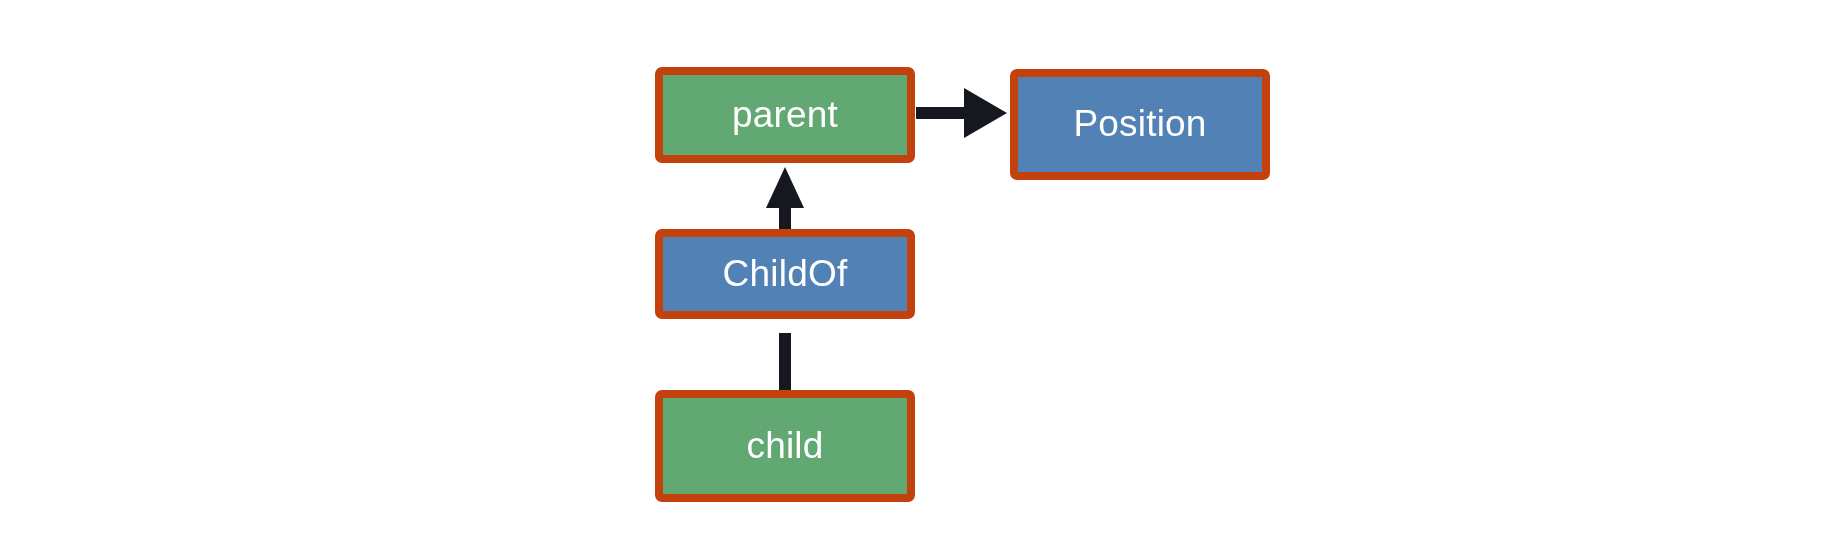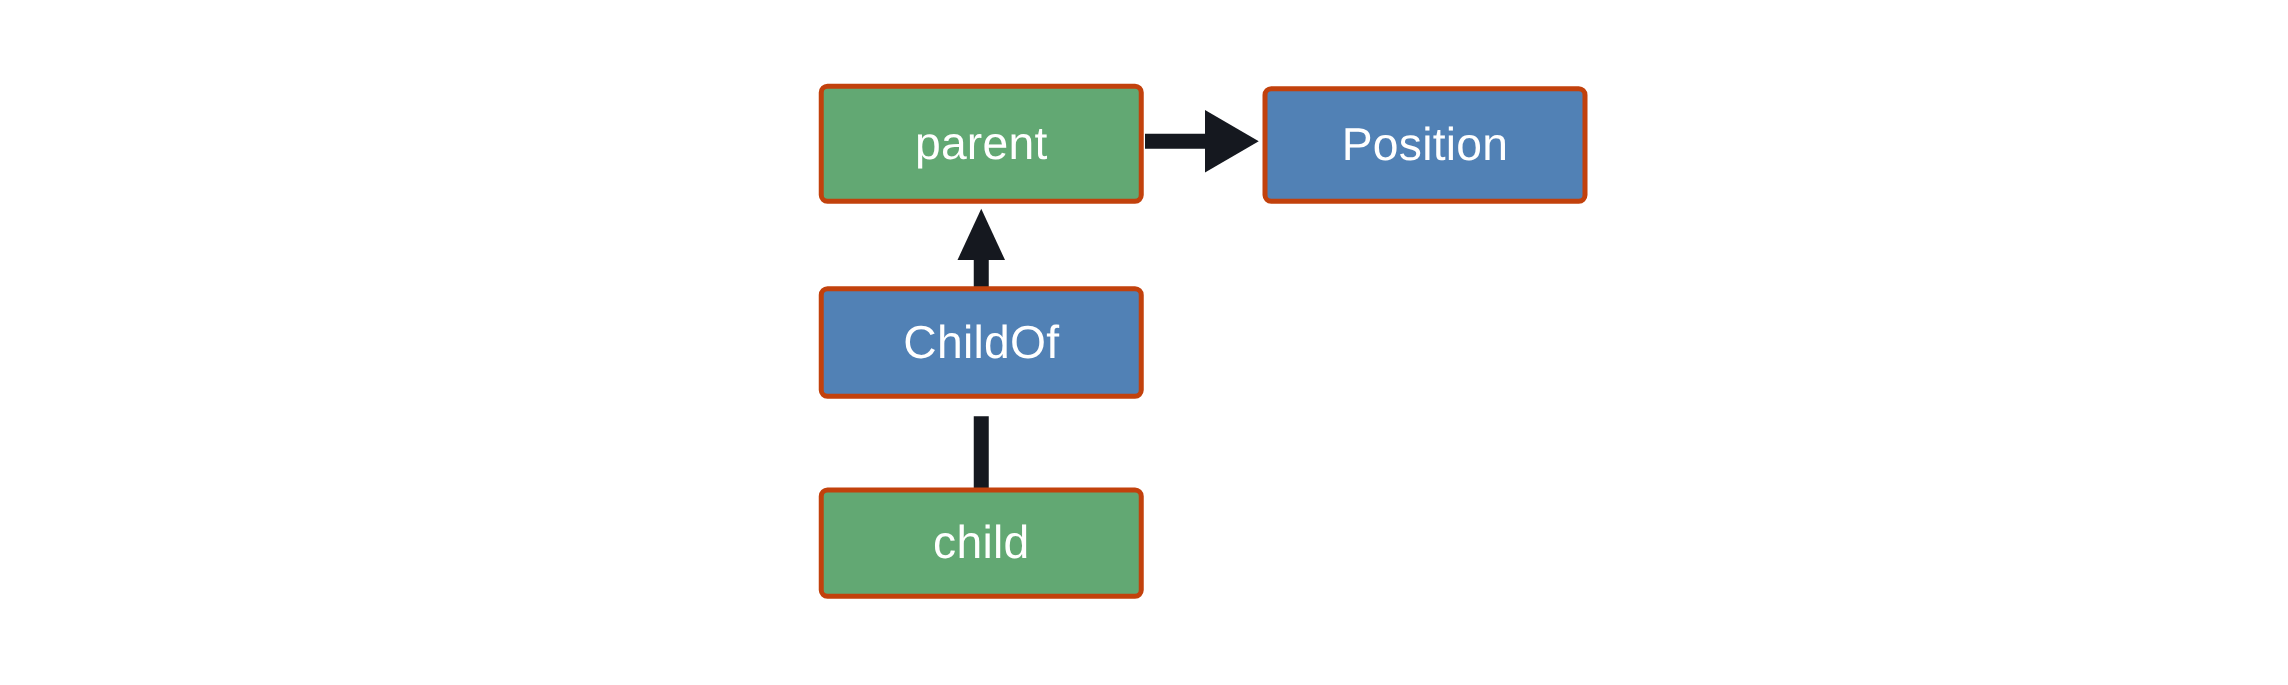--- a/index.html
+++ b/index.html
@@ -31,7 +31,7 @@
     display: flex;
     align-items: center;
     justify-content: center;
-    border: 4px solid #c2410c;
+    border: 8px solid #c2410c;
     border-radius: 7px;
     color: #ffffff;
     font-size: 37px;

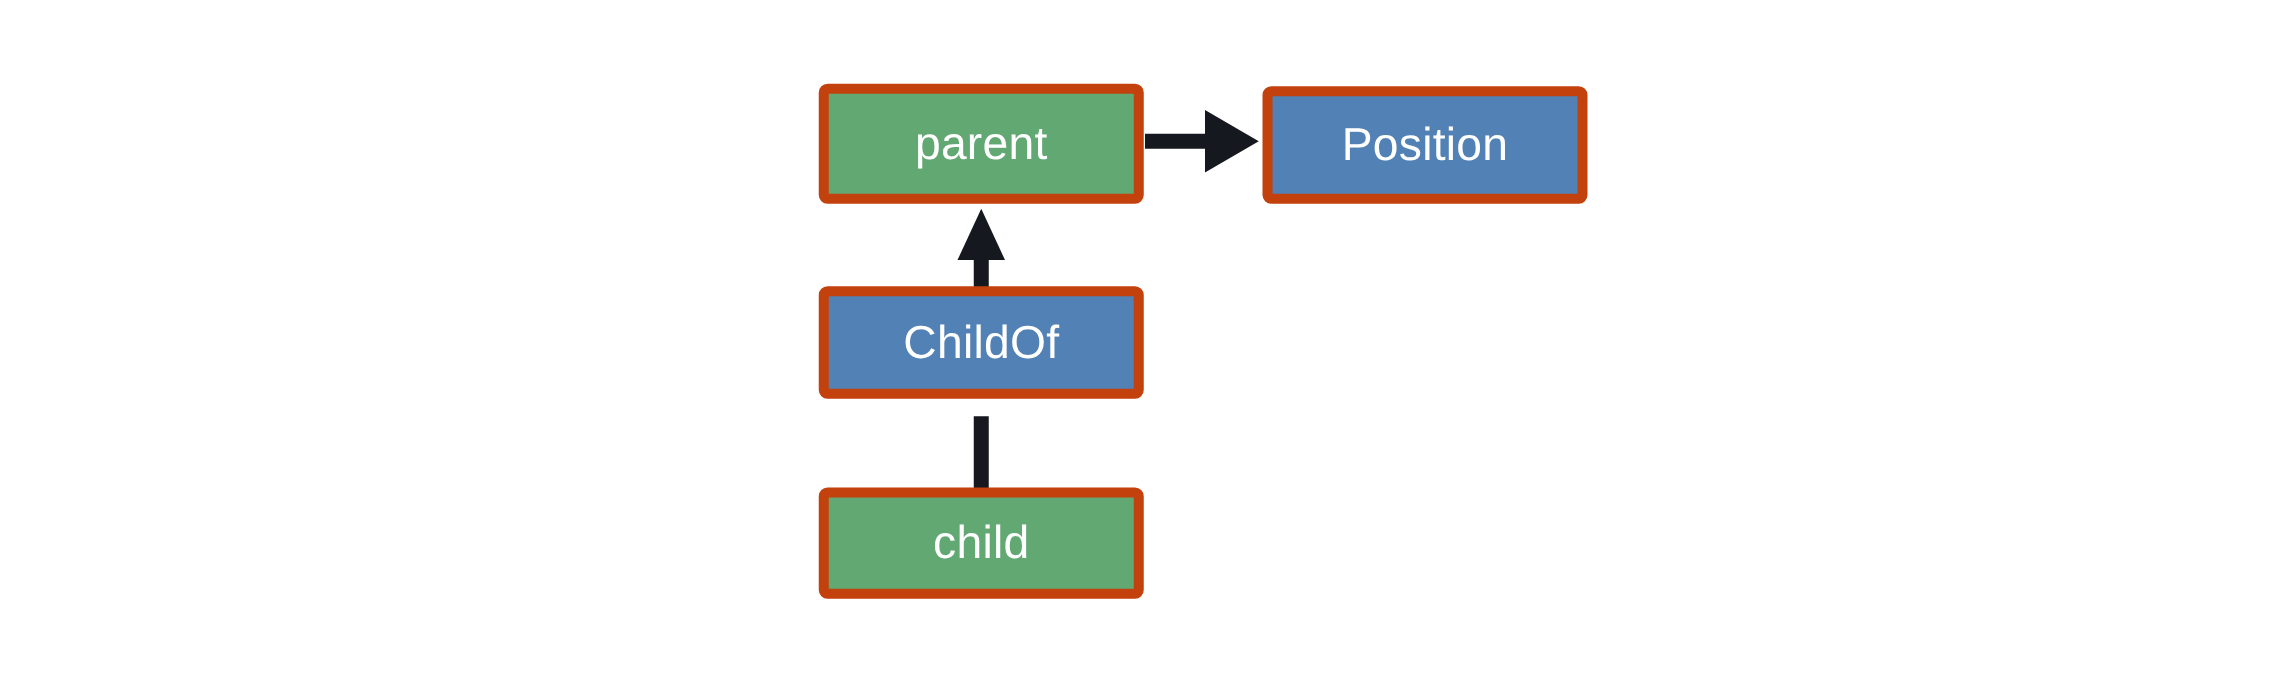--- a/index.html
+++ b/index.html
@@ -50,7 +50,7 @@
   .node-component { background: #5181b5; }
 
   #node-parent   { left: 655px; top: 67px;  width: 260px; height: 96px; }
-  #node-position { left: 1010px; top: 69px; width: 260px; height: 94px; }
+  #node-position { left: 1010px; top: 69px; width: 260px; height: 111px; }
   #node-childof  { left: 655px; top: 229px; width: 260px; height: 90px; }
   #node-child    { left: 655px; top: 390px; width: 260px; height: 89px; }
 </style>

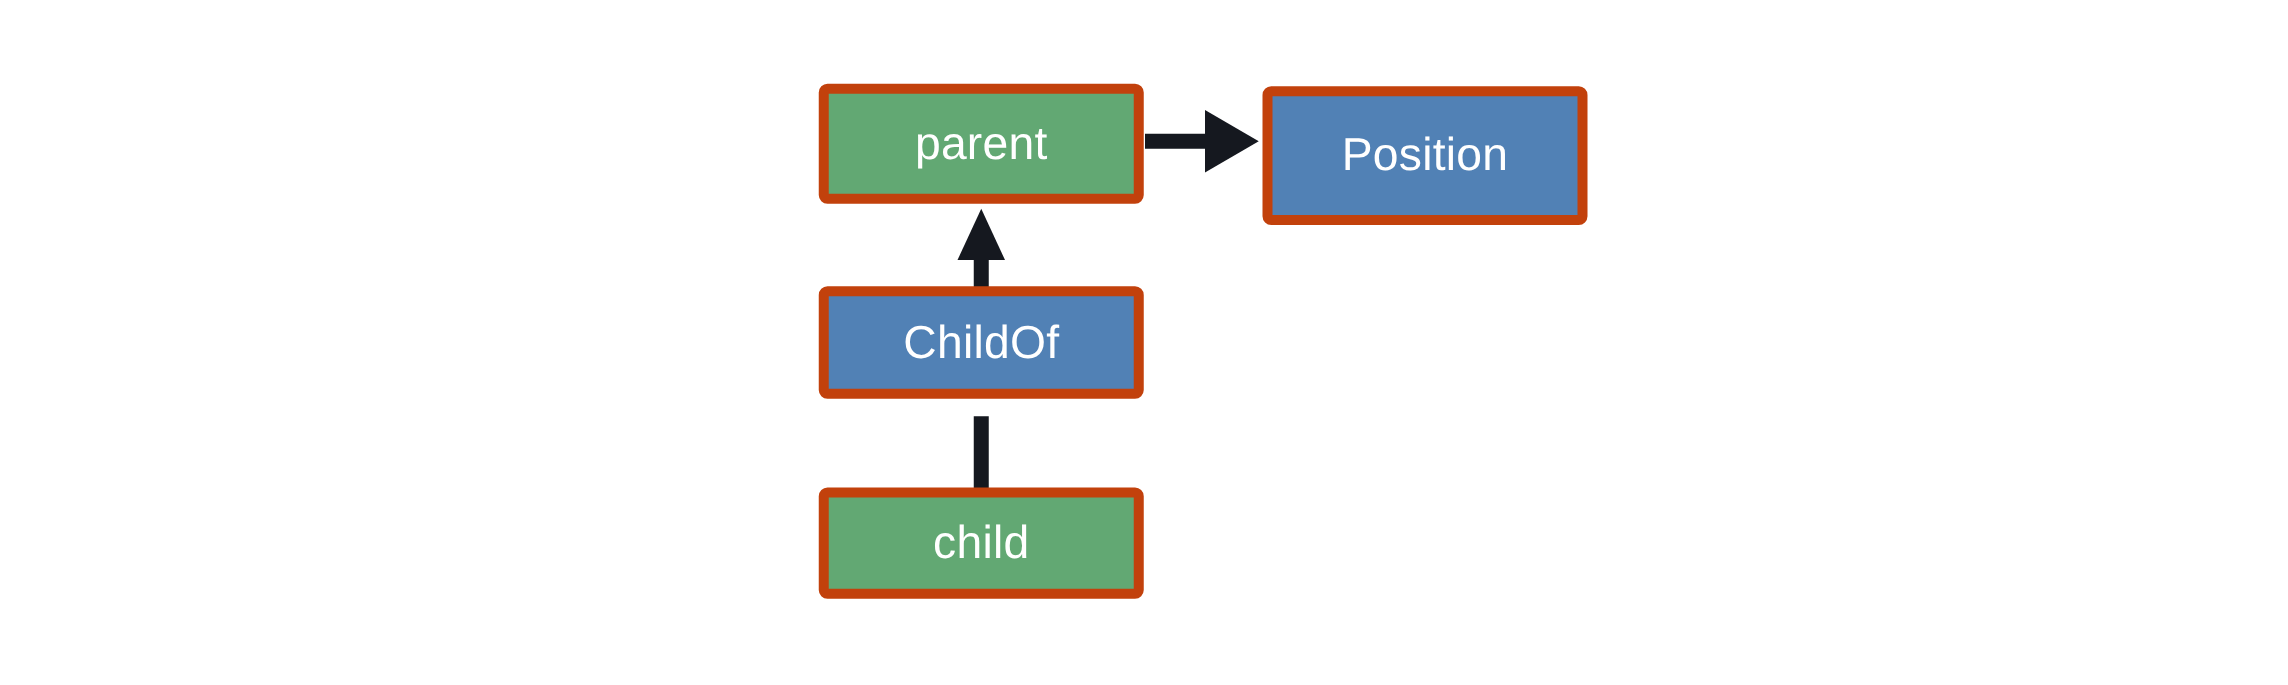--- a/index.html
+++ b/index.html
@@ -52,7 +52,7 @@
   #node-parent   { left: 655px; top: 67px;  width: 260px; height: 96px; }
   #node-position { left: 1010px; top: 69px; width: 260px; height: 111px; }
   #node-childof  { left: 655px; top: 229px; width: 260px; height: 90px; }
-  #node-child    { left: 655px; top: 390px; width: 260px; height: 89px; }
+  #node-child    { left: 655px; top: 390px; width: 260px; height: 112px; }
 </style>
 </head>
 <body>

